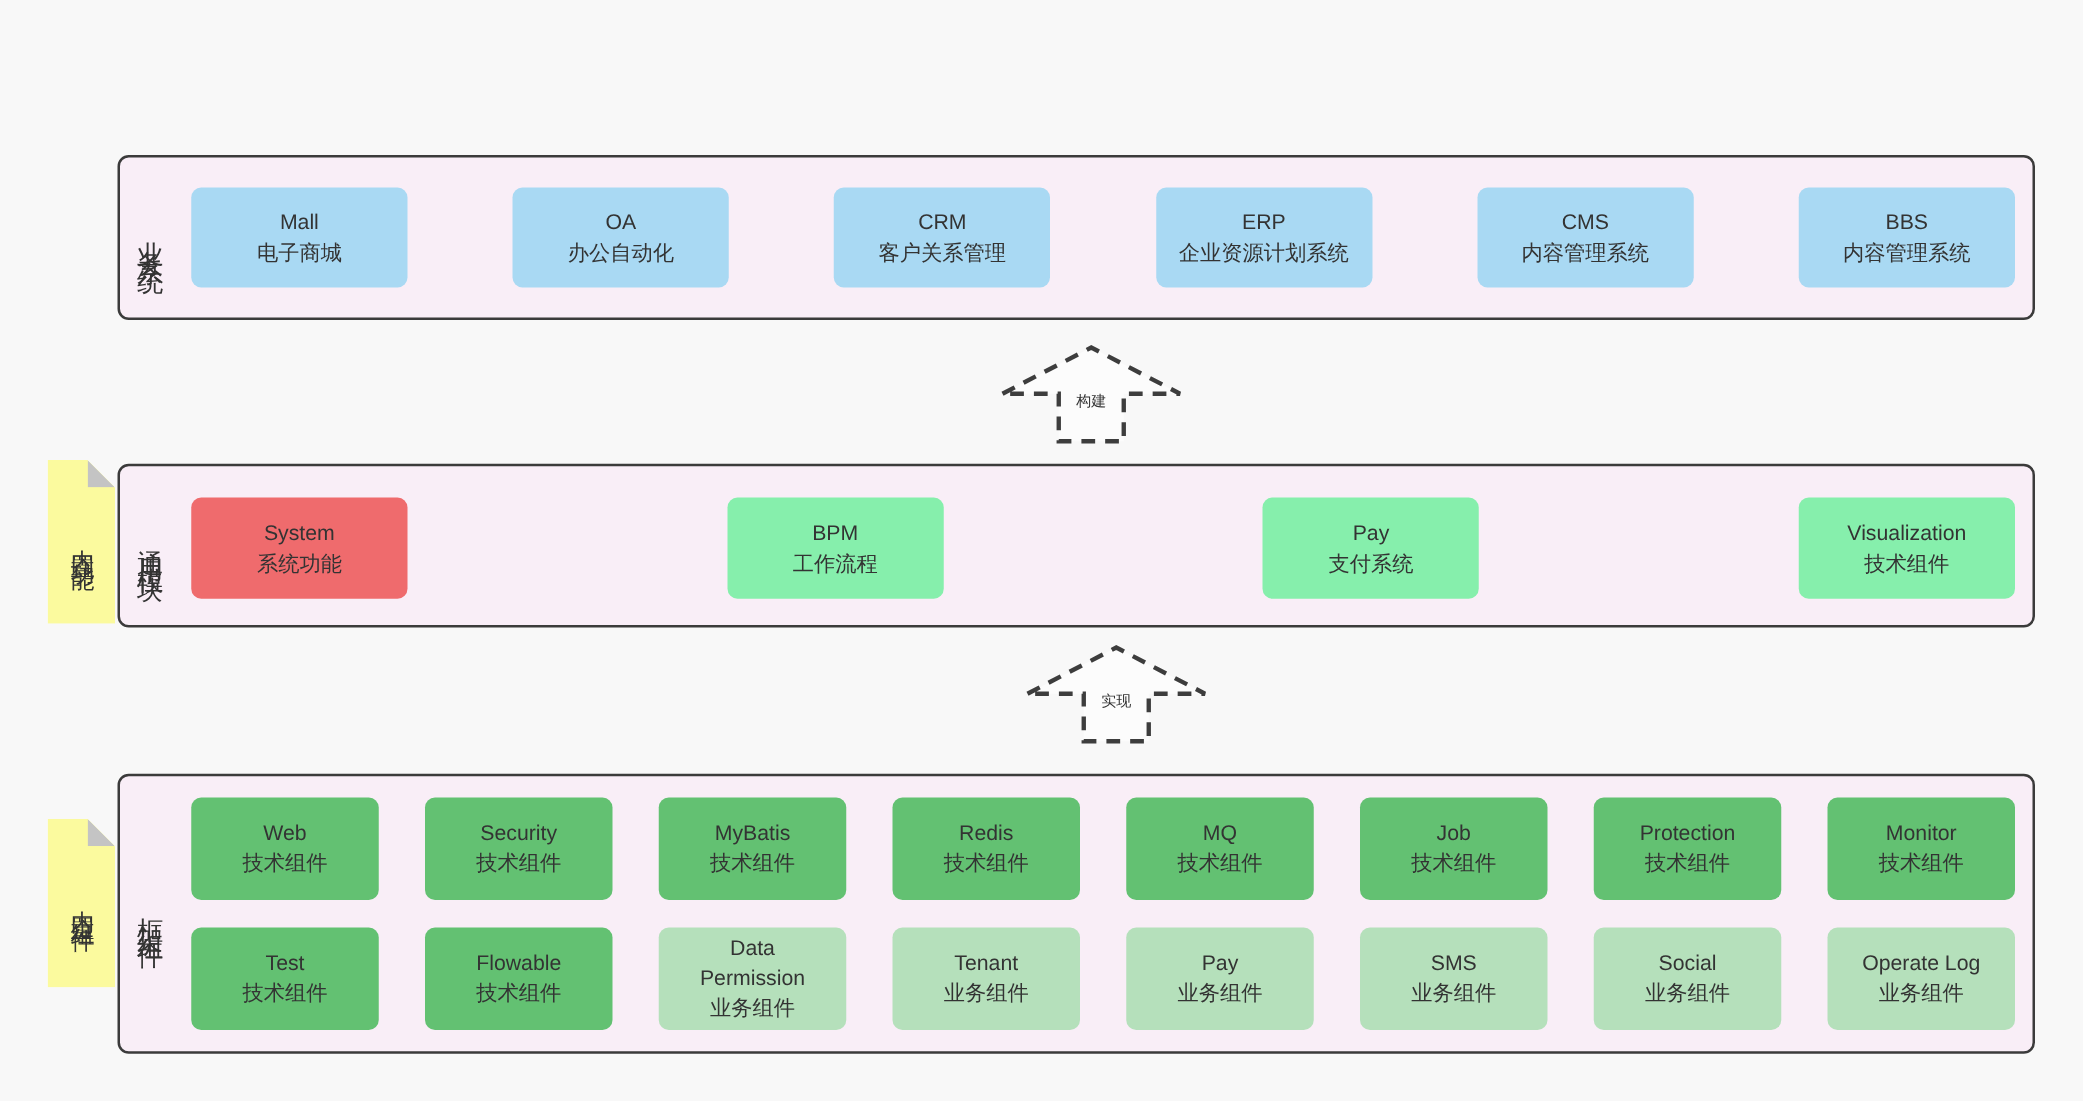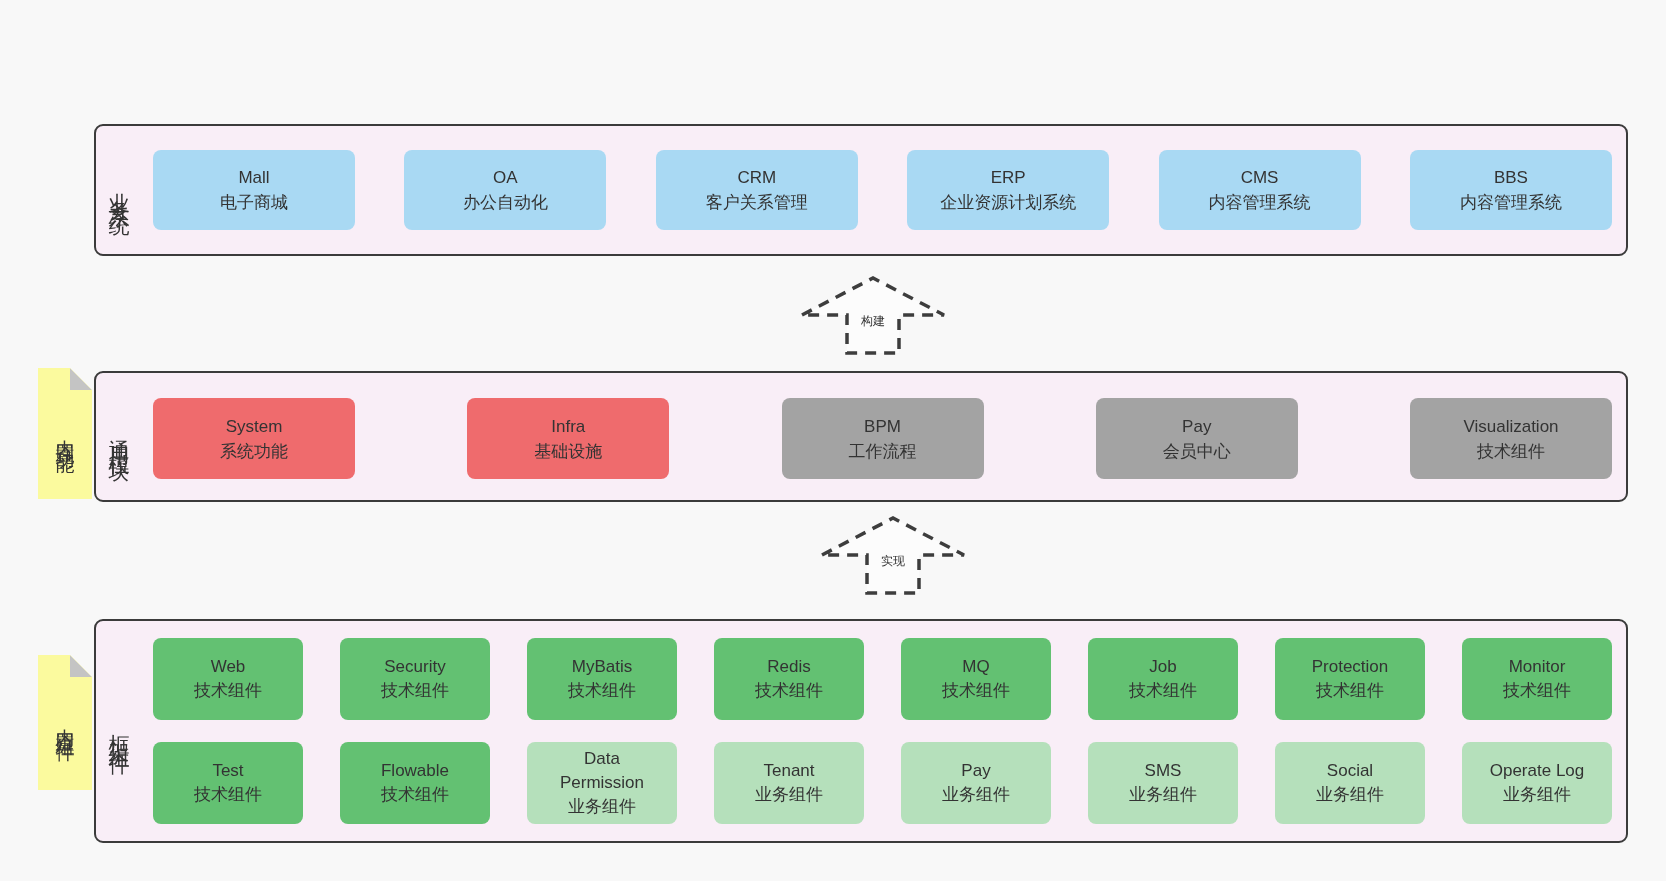--- a/index.html
+++ b/index.html
@@ -36,7 +36,7 @@
     font-size:17px;line-height:25px;color:#333;
   }
   .box .en,.box .zh{display:block;}
-  .c-business .box,.c-modules .box{width:202px;height:80px;padding:0 14px;}
+  .c-business .box,.c-modules .box{width:173px;height:80px;padding:0 14px;}
   .c-modules .box{height:81px;text-align:center;}
   .c-framework .box{width:150px;height:82px;padding:0 14px;line-height:24px;}
   .b-blue{background:#a9d9f3;}

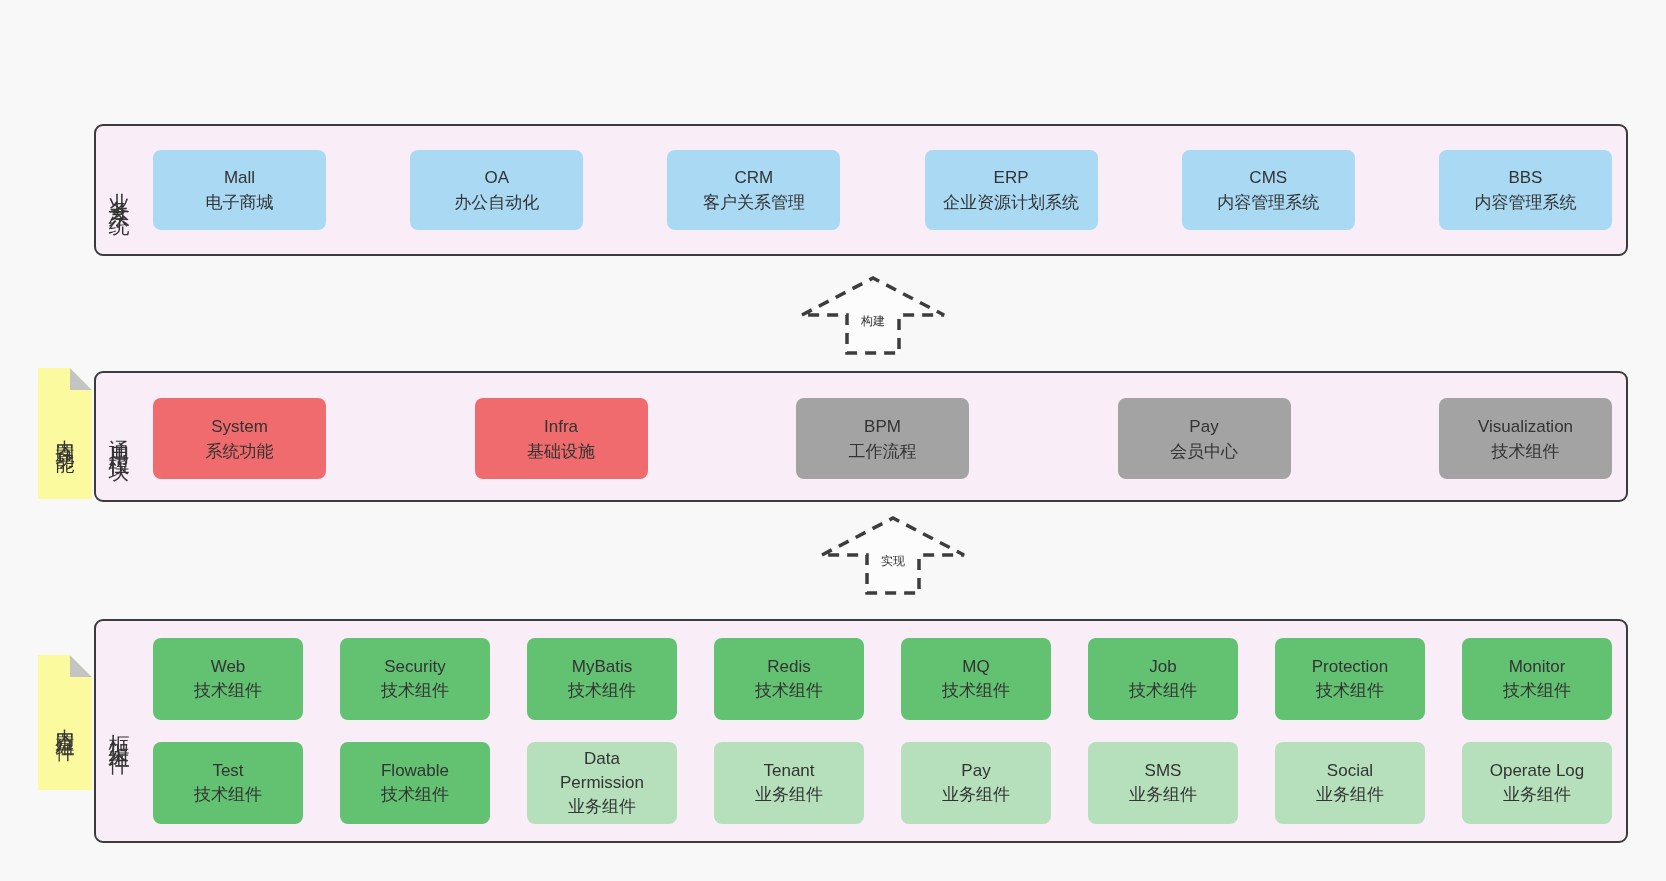--- a/index.html
+++ b/index.html
@@ -128,10 +128,6 @@
       <span class="en">System</span>
       <span class="zh">系统功能</span>
     </div>
-    <div class="box b-red">
-      <span class="en">Infra</span>
-      <span class="zh">基础设施</span>
-    </div>
     <div class="box b-pink">
       <span class="en">BPM</span>
       <span class="zh">工作流程</span>

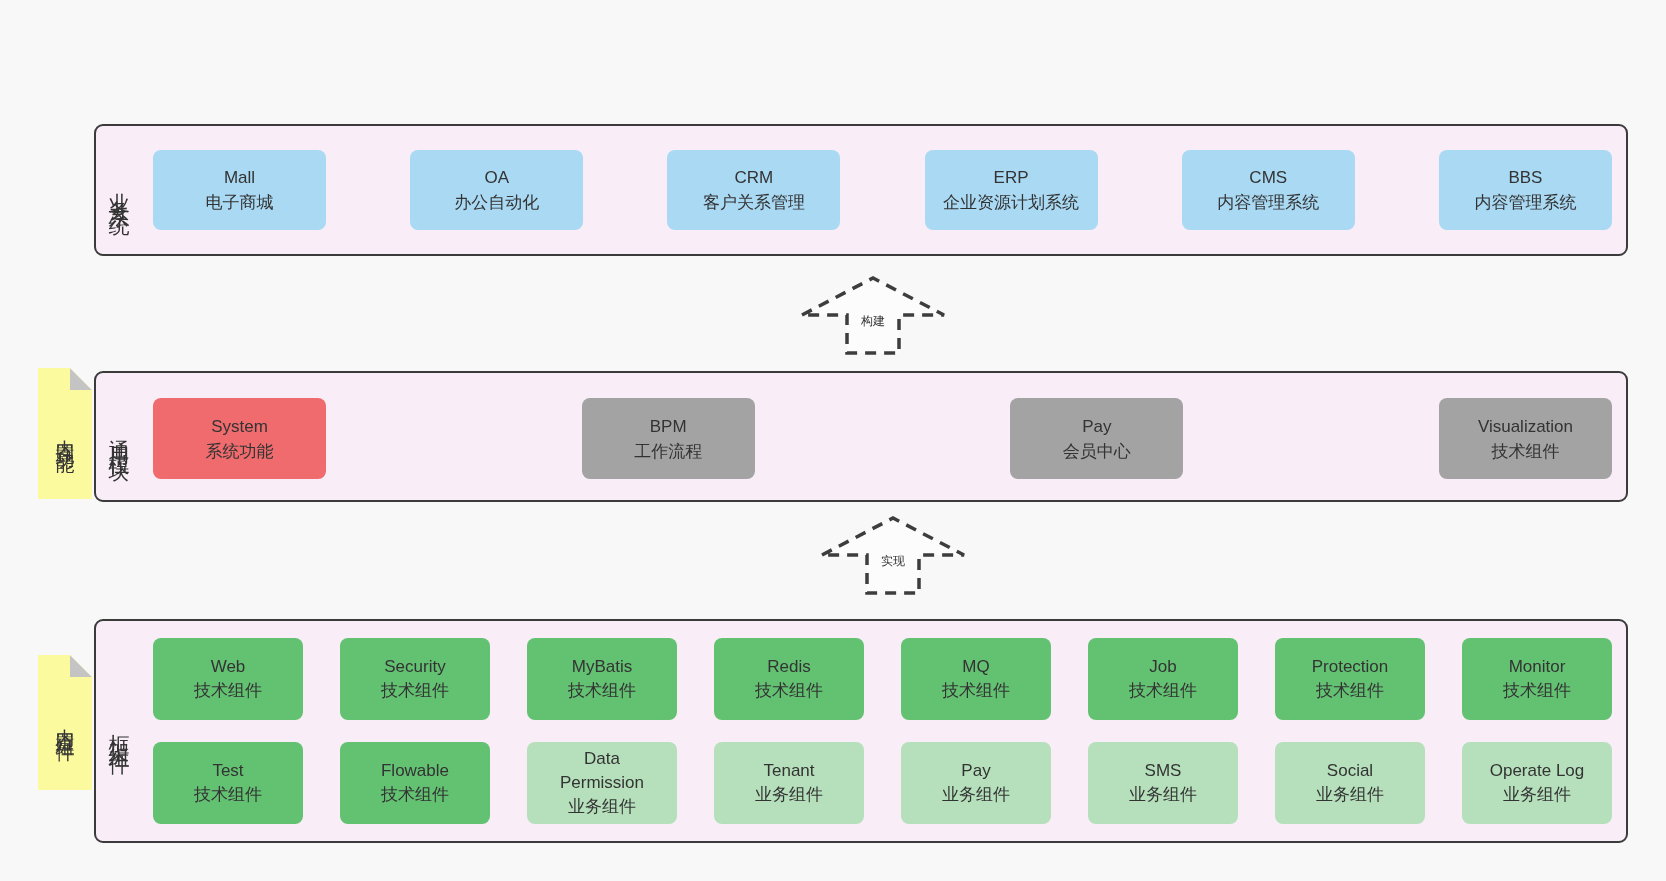--- a/index.html
+++ b/index.html
@@ -41,7 +41,7 @@
   .c-framework .box{width:150px;height:82px;padding:0 14px;line-height:24px;}
   .b-blue{background:#a9d9f3;}
   .b-red{background:#ef6b6d;}
-  .b-pink{background:#a3a3a3;}
+  .b-pink{background:#86efac;}
   .b-green{background:#63c172;}
   .b-lgreen{background:#b5e0bb;}
   .sticky{

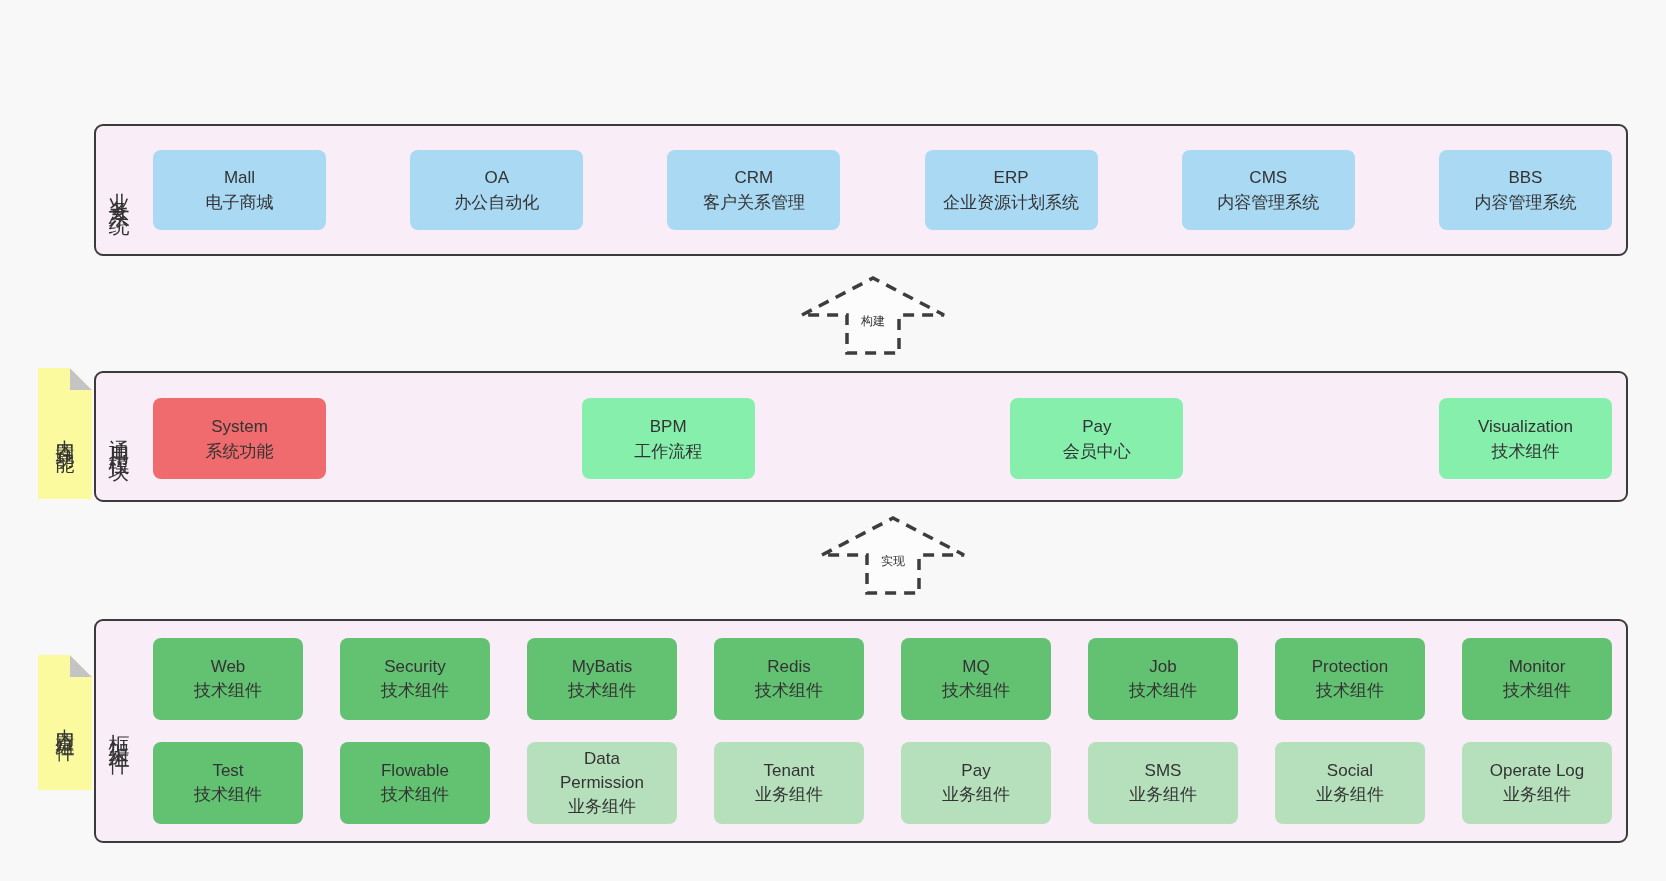--- a/index.html
+++ b/index.html
@@ -134,7 +134,7 @@
     </div>
     <div class="box b-pink">
       <span class="en">Pay</span>
-      <span class="zh">会员中心</span>
+      <span class="zh">支付系统</span>
     </div>
     <div class="box b-pink">
       <span class="en">Visualization</span>

